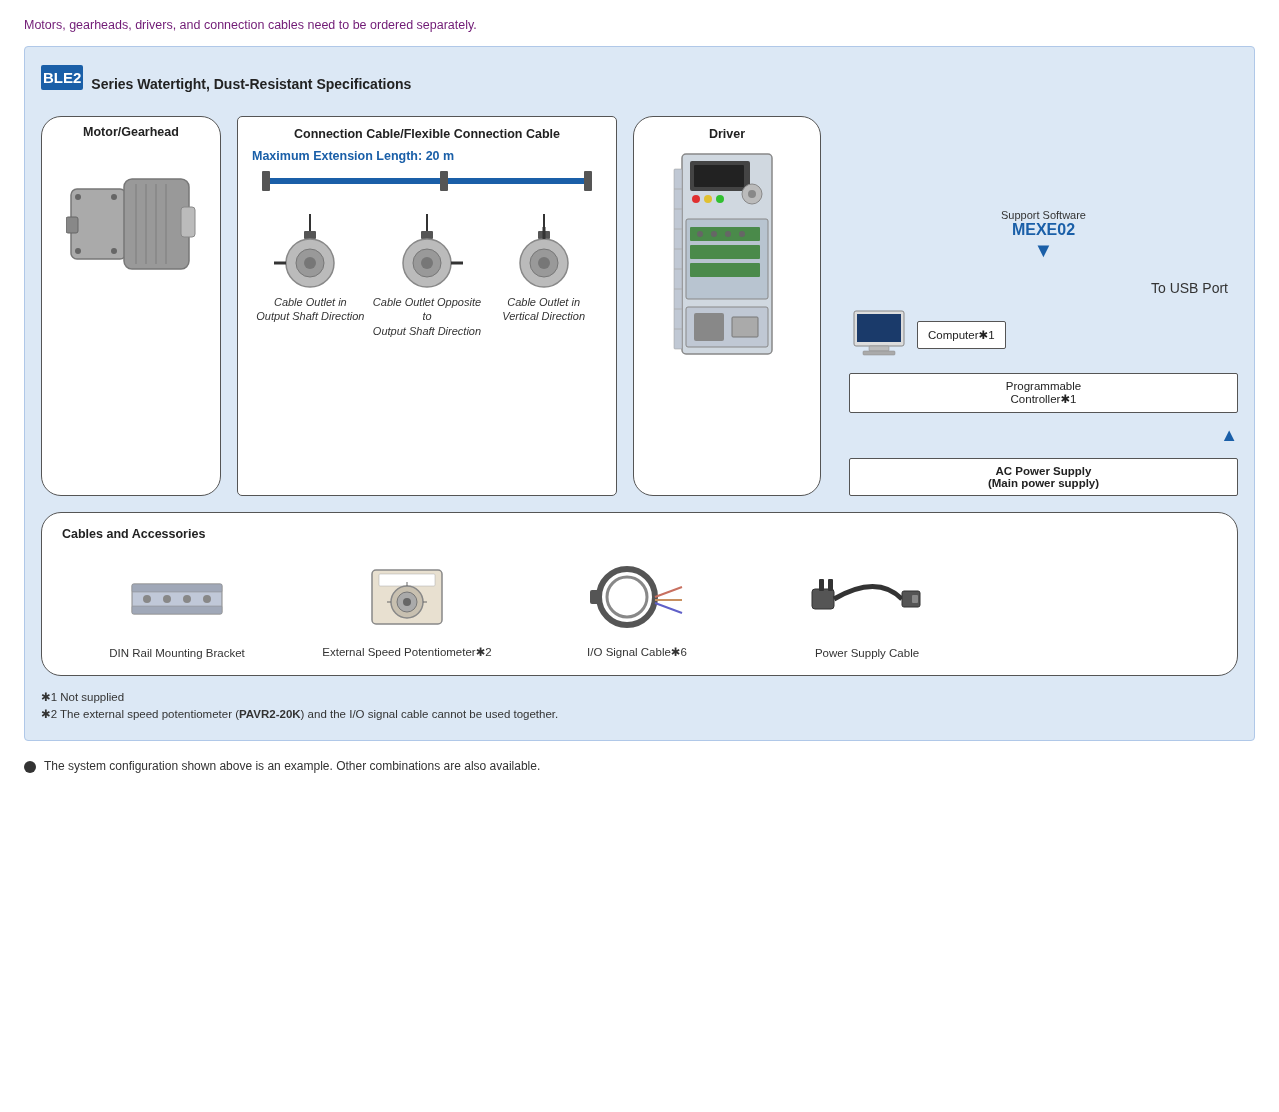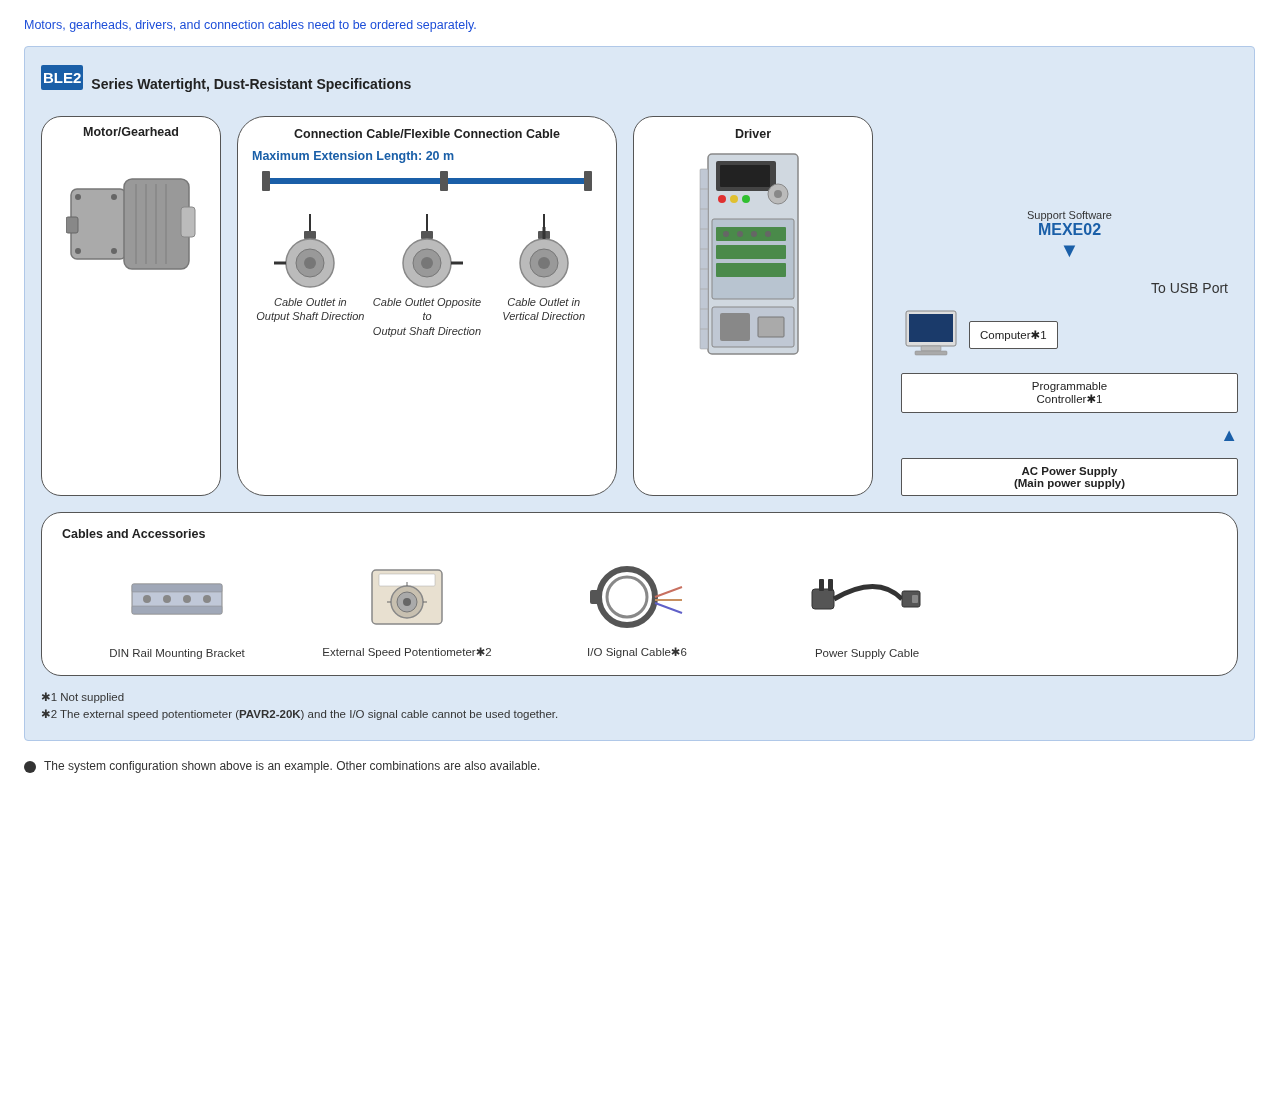--- a/index.html
+++ b/index.html
@@ -14,7 +14,7 @@
     }
     .top-note {
       font-size: 12.5px;
-      color: #1d4ed8;
+      color: #701a75;
       margin-bottom: 14px;
     }
     .outer-box {

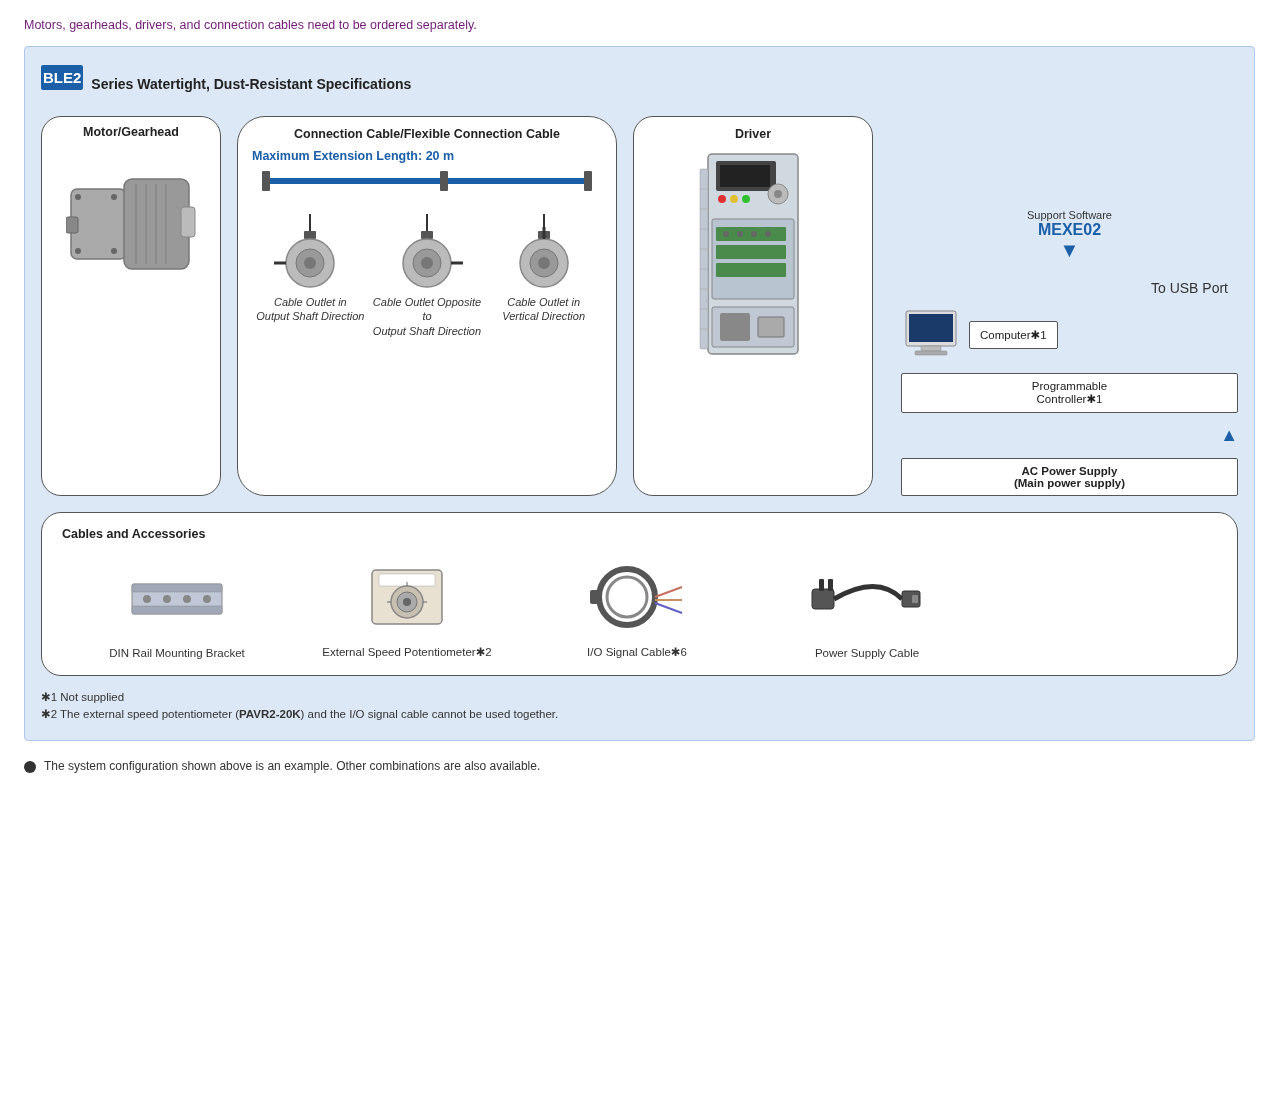--- a/index.html
+++ b/index.html
@@ -71,7 +71,7 @@
     
     .col-cable {
       border: 1.5px solid #555;
-      border-radius: 28px;
+      border-radius: 5px;
       padding: 10px 14px 10px 14px;
       width: 380px;
       min-height: 380px;

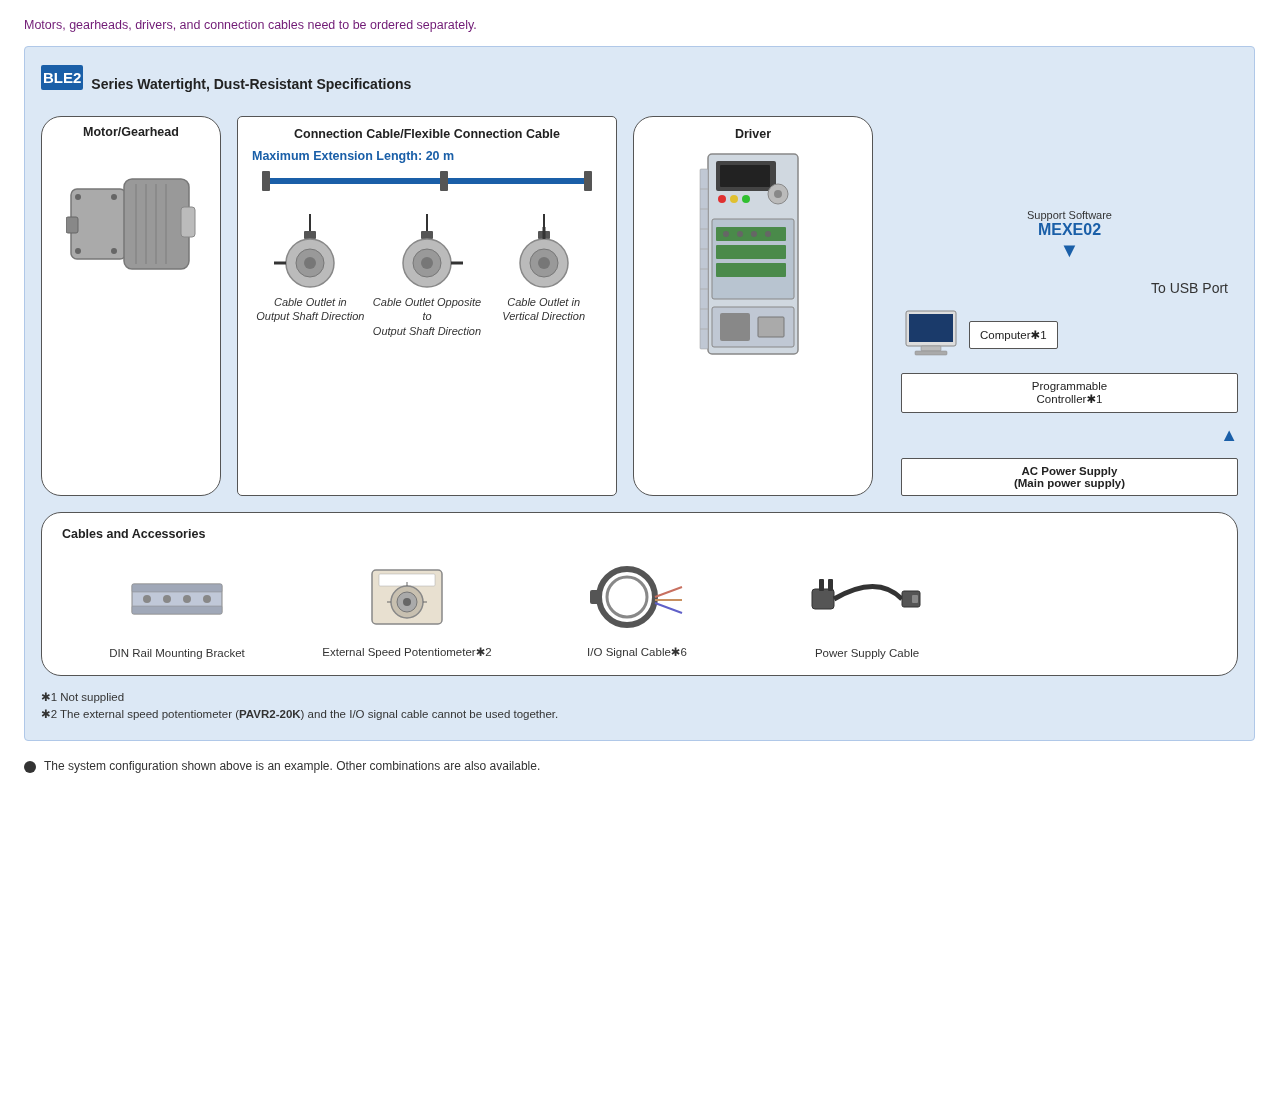--- a/index.html
+++ b/index.html
@@ -122,7 +122,7 @@
       border: 1.5px solid #555;
       border-radius: 20px;
       padding: 10px 14px 10px 14px;
-      width: 240px;
+      width: 188px;
       min-height: 380px;
       background: #fff;
       margin-left: 16px;

